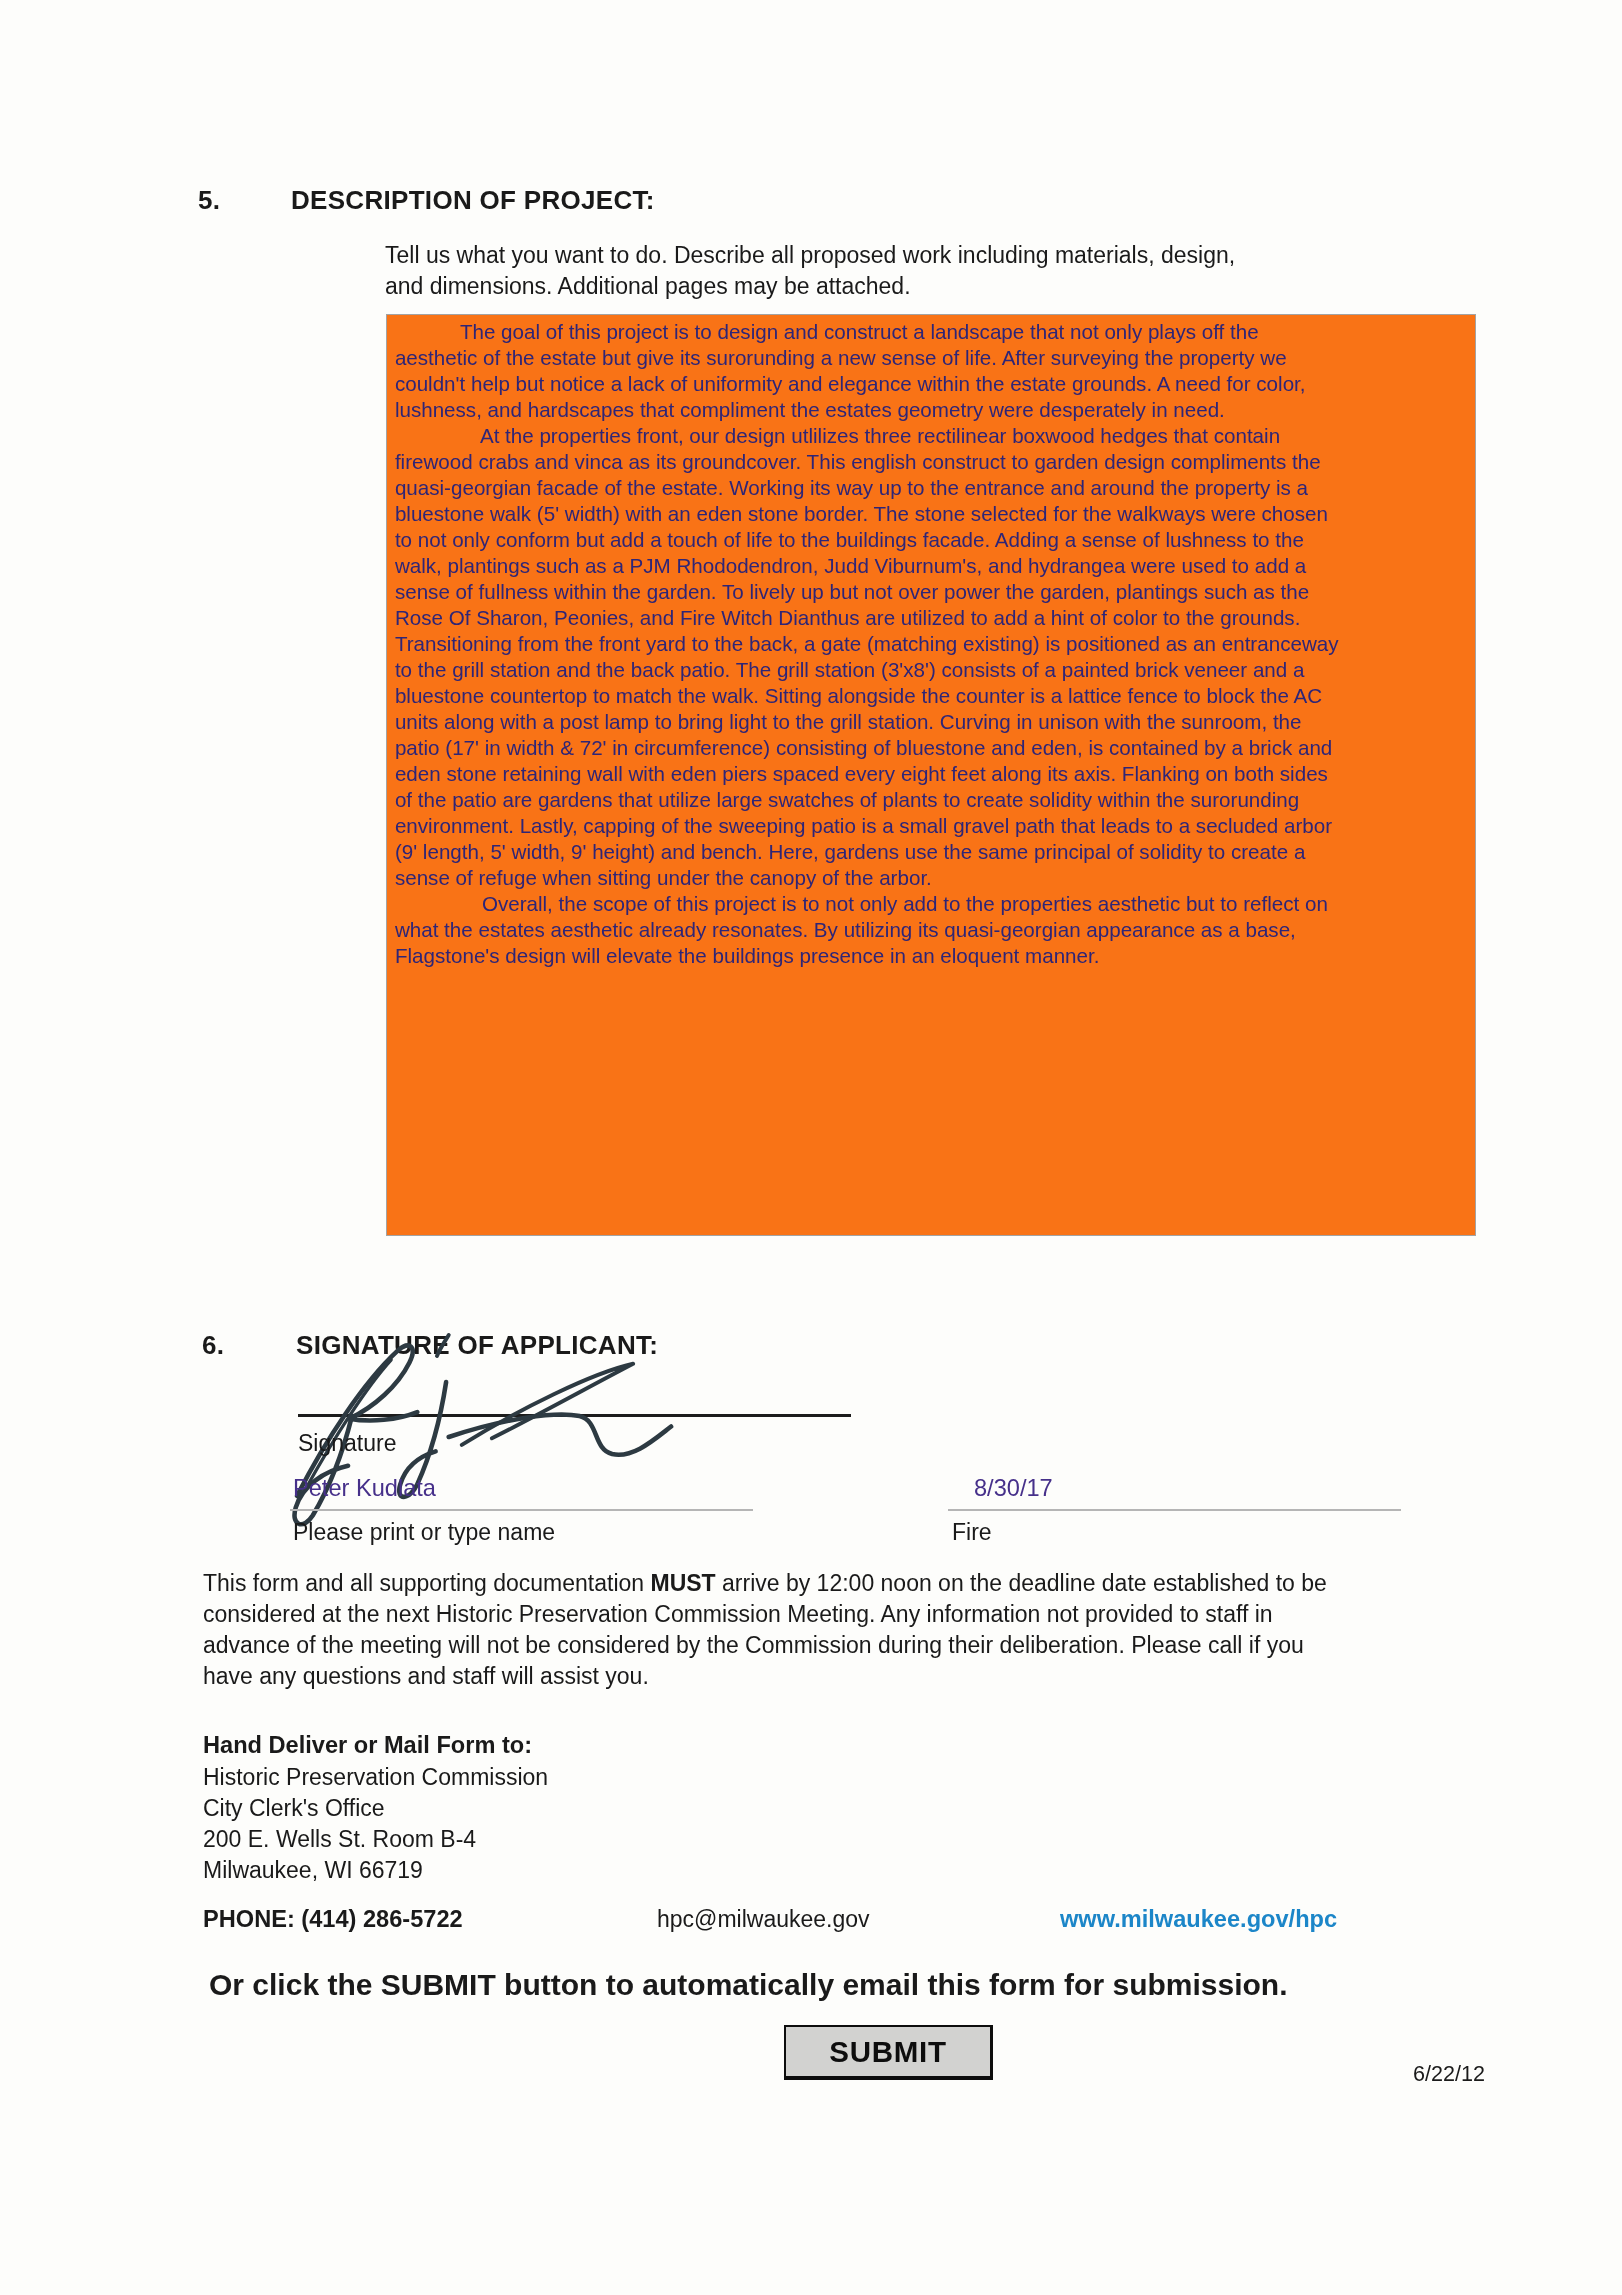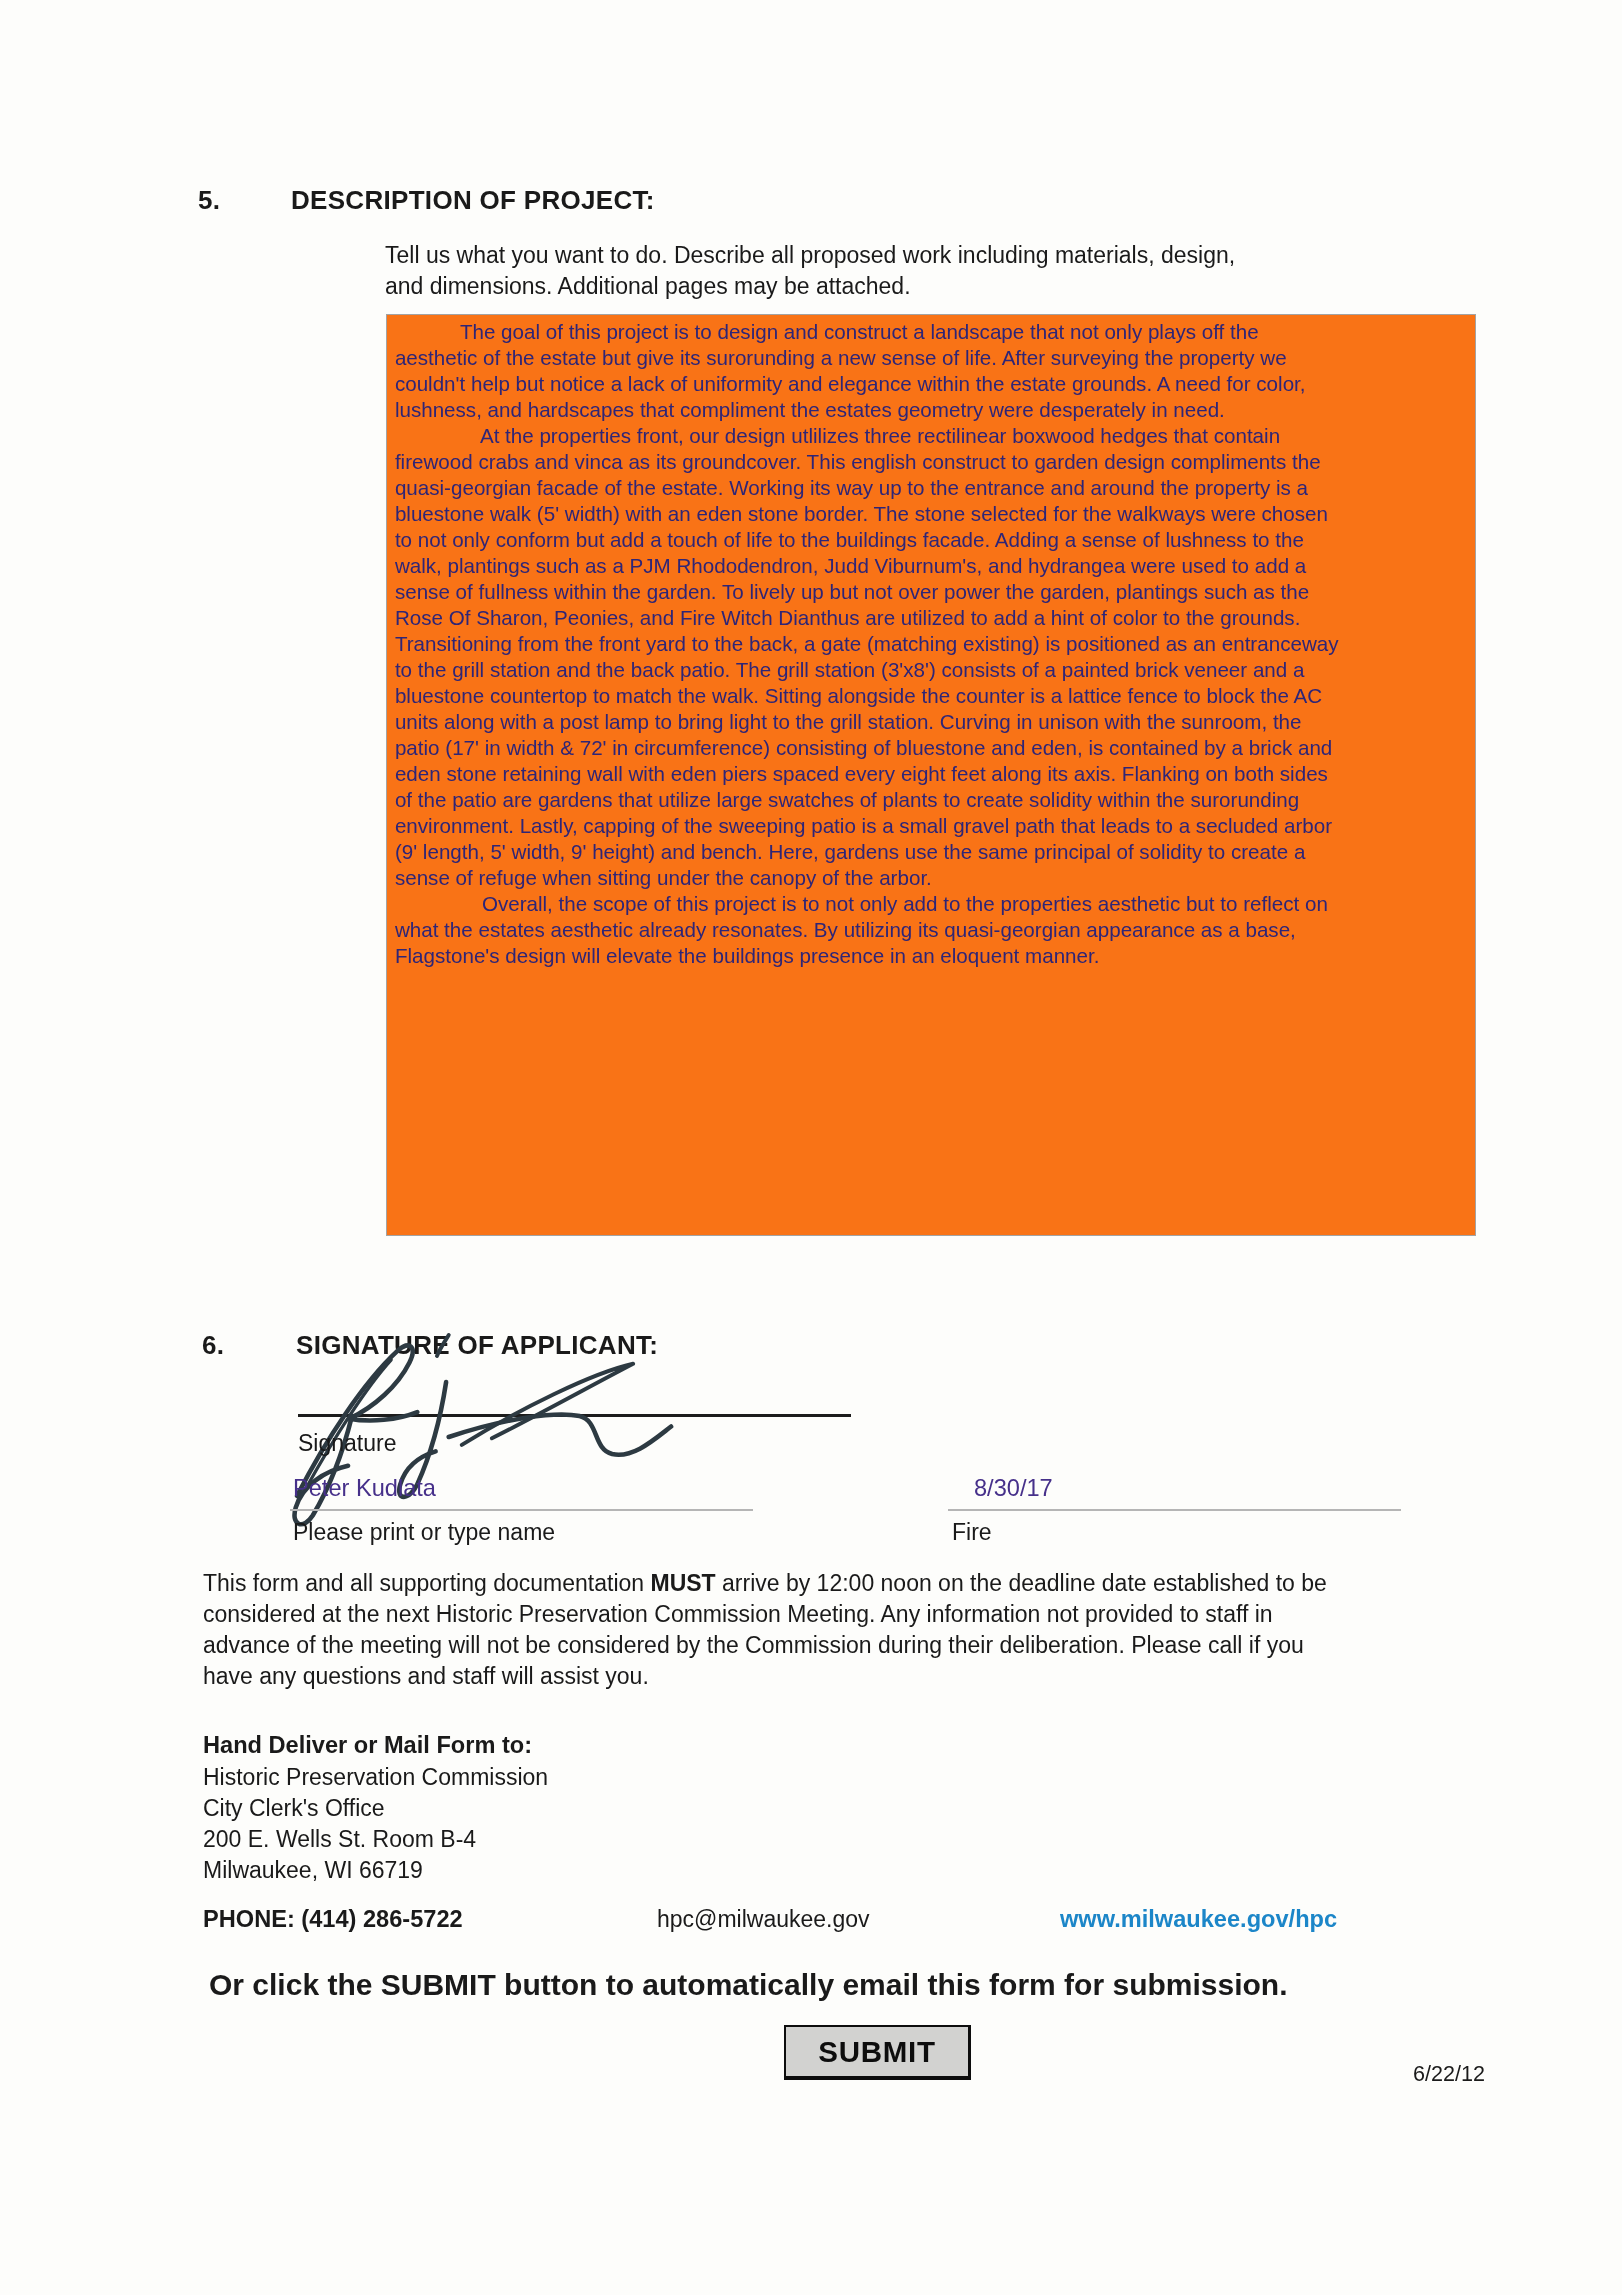--- a/index.html
+++ b/index.html
@@ -69,7 +69,7 @@
   
   #submit-note{left:209px;top:1968px;font-weight:bold;font-size:30px;}
   #submit-button{
-    left:784px;top:2025px;width:187px;height:55px;
+    left:784px;top:2025px;width:209px;height:55px;
     background:var(--button-face);
     border:2.6px solid #0d0d0d;border-bottom-width:4.6px;border-right-width:3.3px;
     box-sizing:border-box;

